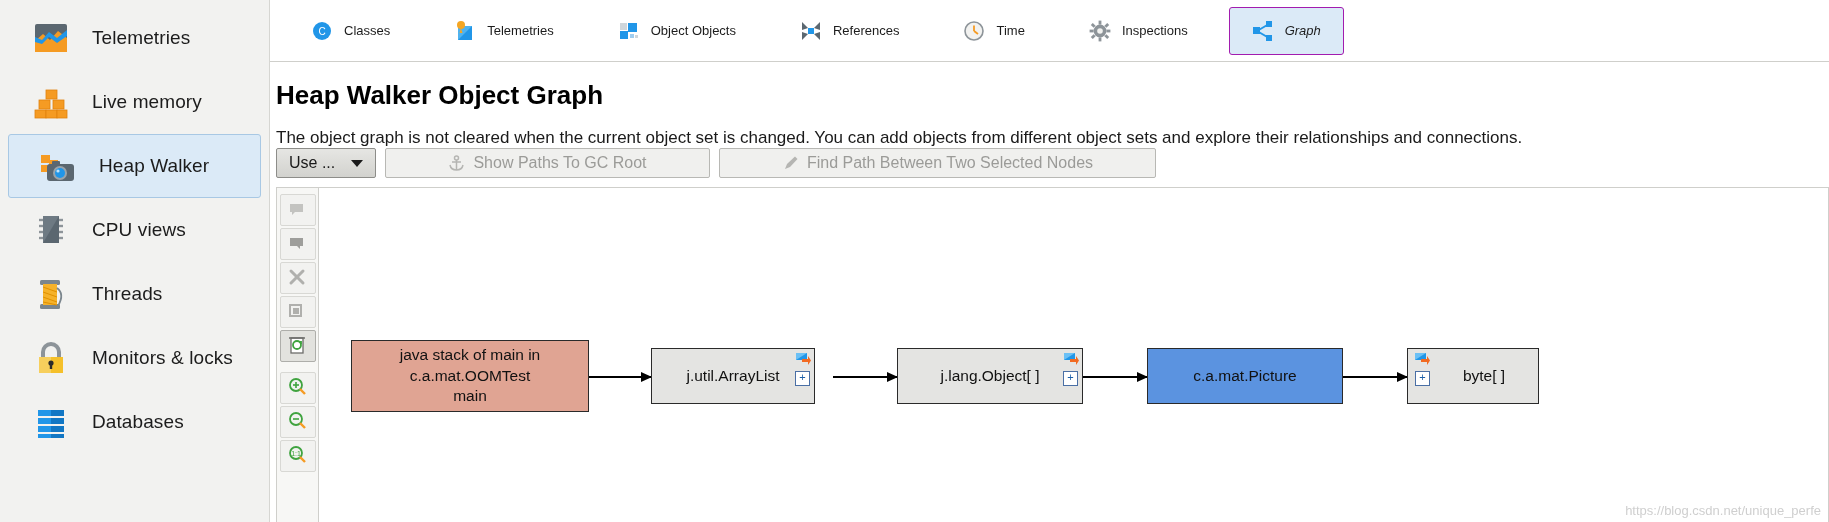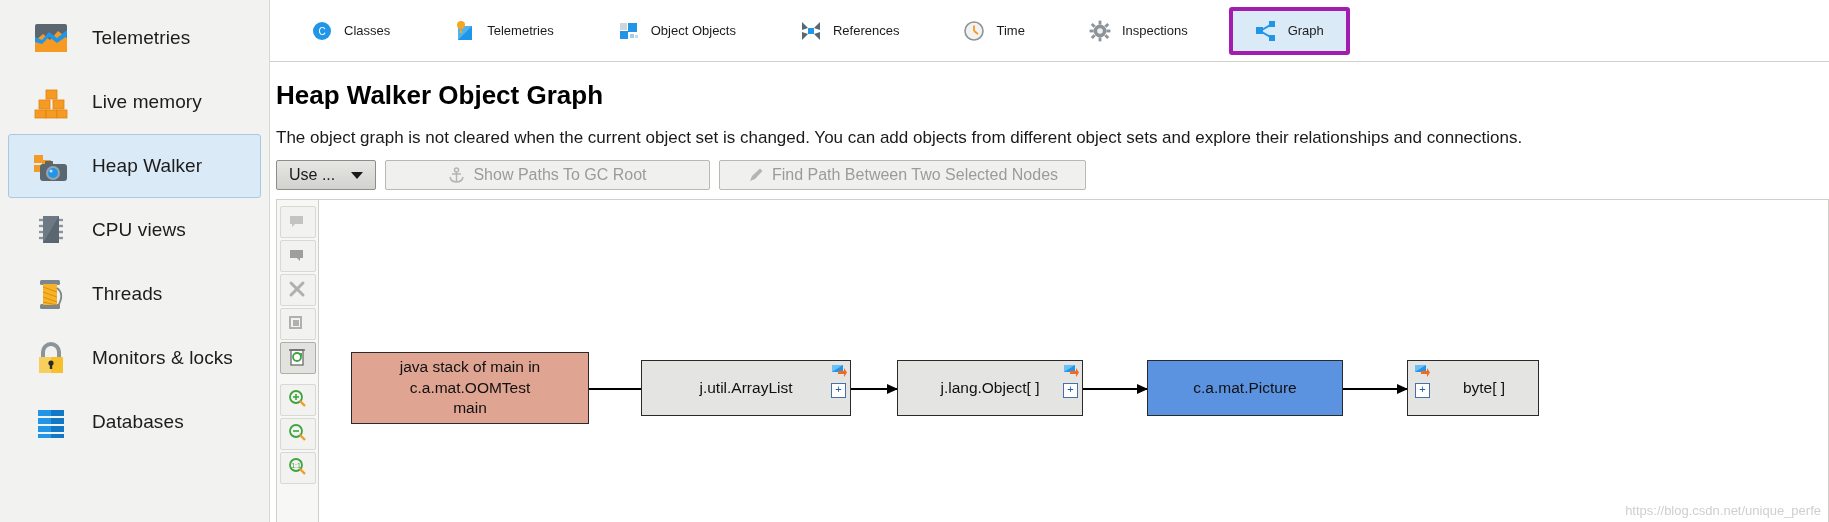--- a/index.html
+++ b/index.html
@@ -87,7 +87,8 @@
   }
   .tab.active {
     background: #dbeaf7;
-    border: 4px solid #a21caf;
+    border: 1px solid #a21caf;
+    font-style: italic;
   }
   .tab-label {
     font-size: 13px;

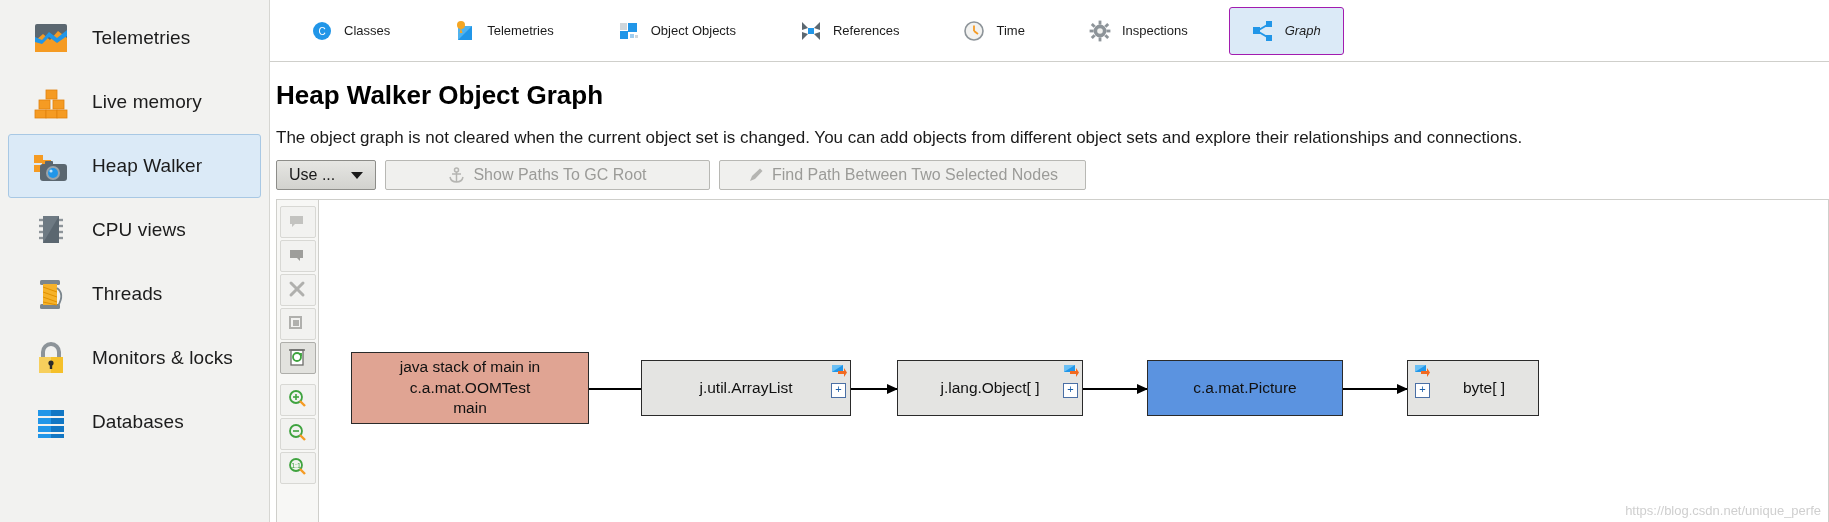--- a/index.html
+++ b/index.html
@@ -40,7 +40,7 @@
   .side-item.selected {
     background: #dbeaf7;
     border: 1px solid #a8c8e4;
-    padding-left: 23px;
+    padding-left: 30px;
   }
   .side-label {
     font-size: 19px;

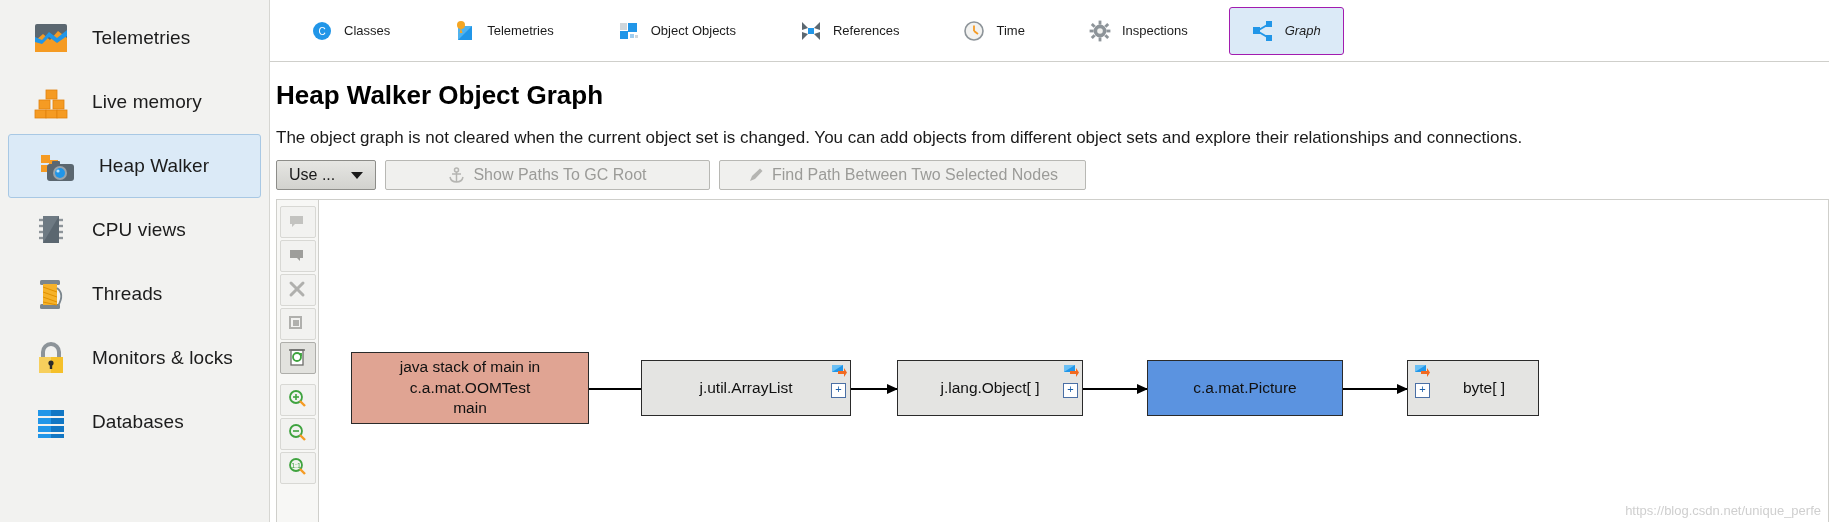--- a/index.html
+++ b/index.html
@@ -119,7 +119,7 @@
 
   
   #toolbar {
-    margin-top: 12px;
+    margin-top: 0;
     display: flex;
     align-items: center;
     gap: 9px;

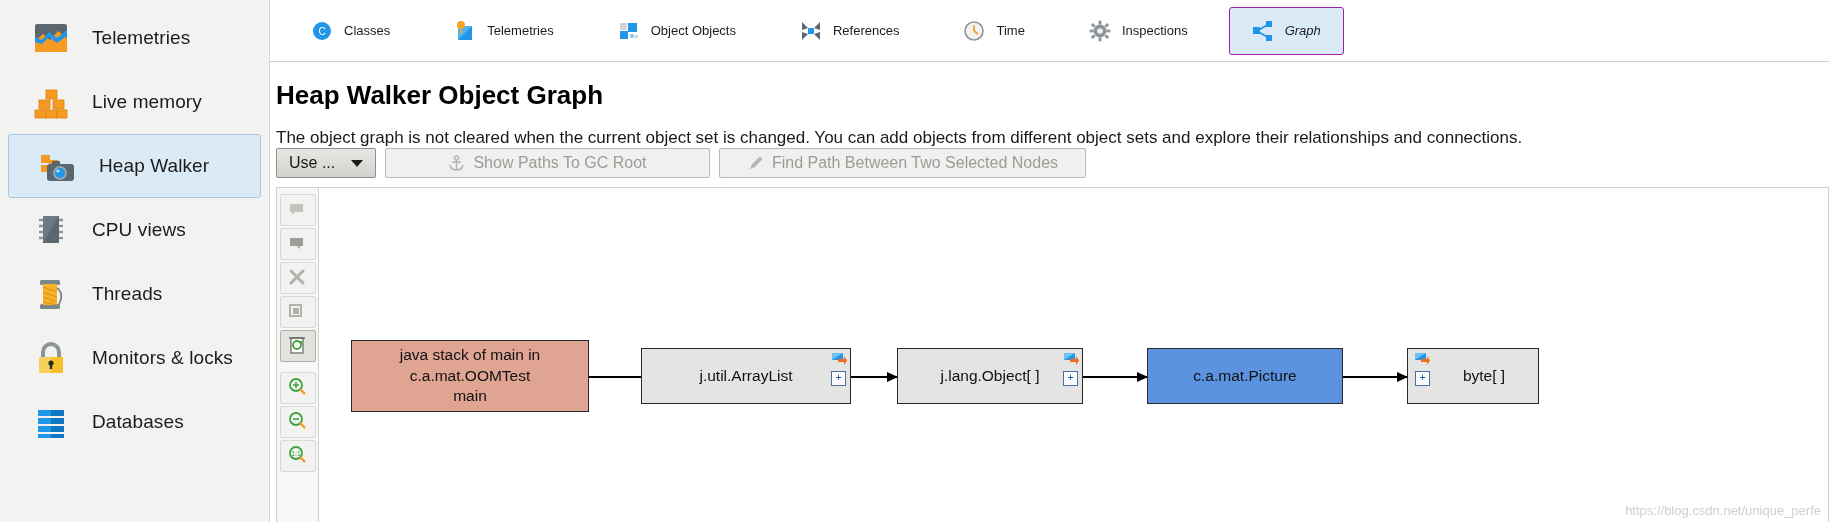--- a/index.html
+++ b/index.html
@@ -481,7 +481,7 @@
           <span>Show Paths To GC Root</span>
         </div>
 
-        <div class="tbtn" style="width:367px;justify-content:center;">
+        <div class="tbtn" style="width:437px;justify-content:center;">
           <span class="tb-ico">
             <svg width="17" height="17" viewBox="0 0 17 17">
               <path d="M3 14 L5 9 L13 1.5 L15.5 4 L8 12 Z" fill="#b5b5b2"></path>

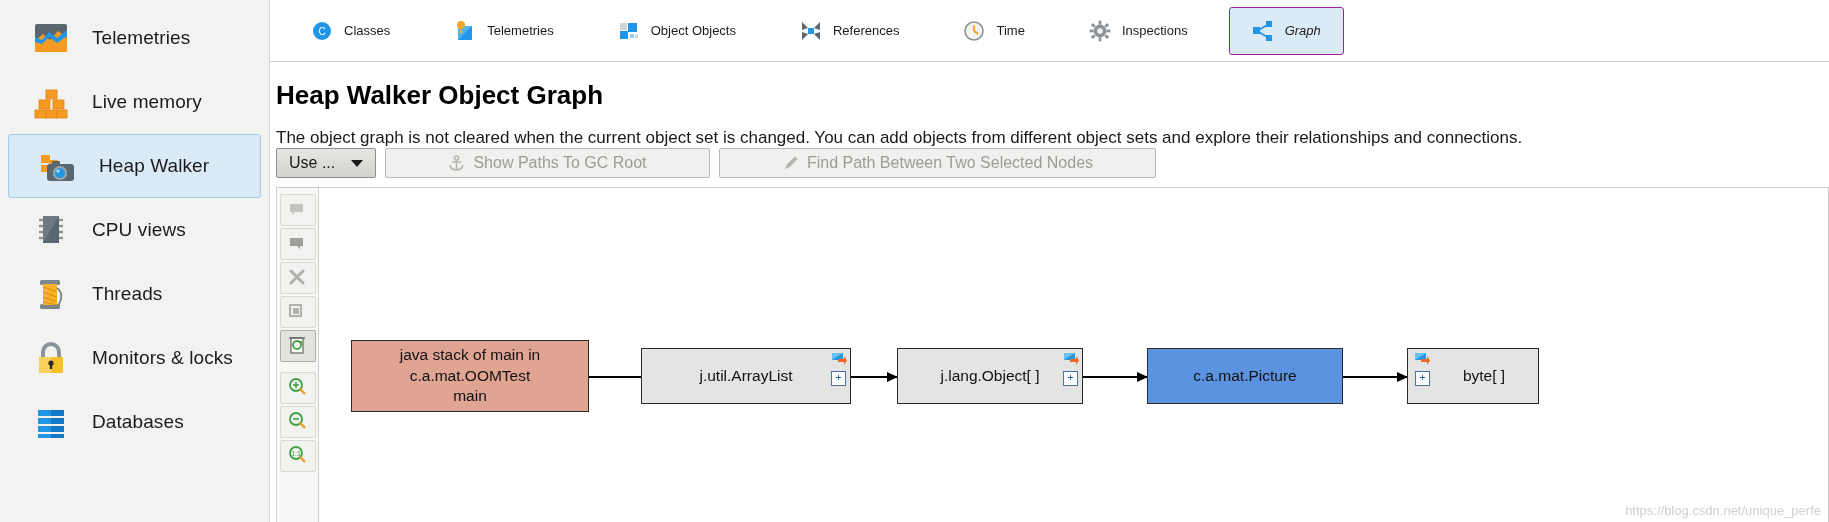--- a/index.html
+++ b/index.html
@@ -563,7 +563,7 @@
 main</span>
           </div>
 
-          <div class="gnode" style="left:322px; top:160px; width:210px; height:56px;">
+          <div class="gnode" style="left:332px; top:160px; width:164px; height:56px;">
             <span>j.util.ArrayList</span>
             <span class="badge-arrow">
               <svg width="16" height="16" viewBox="0 0 16 16">

